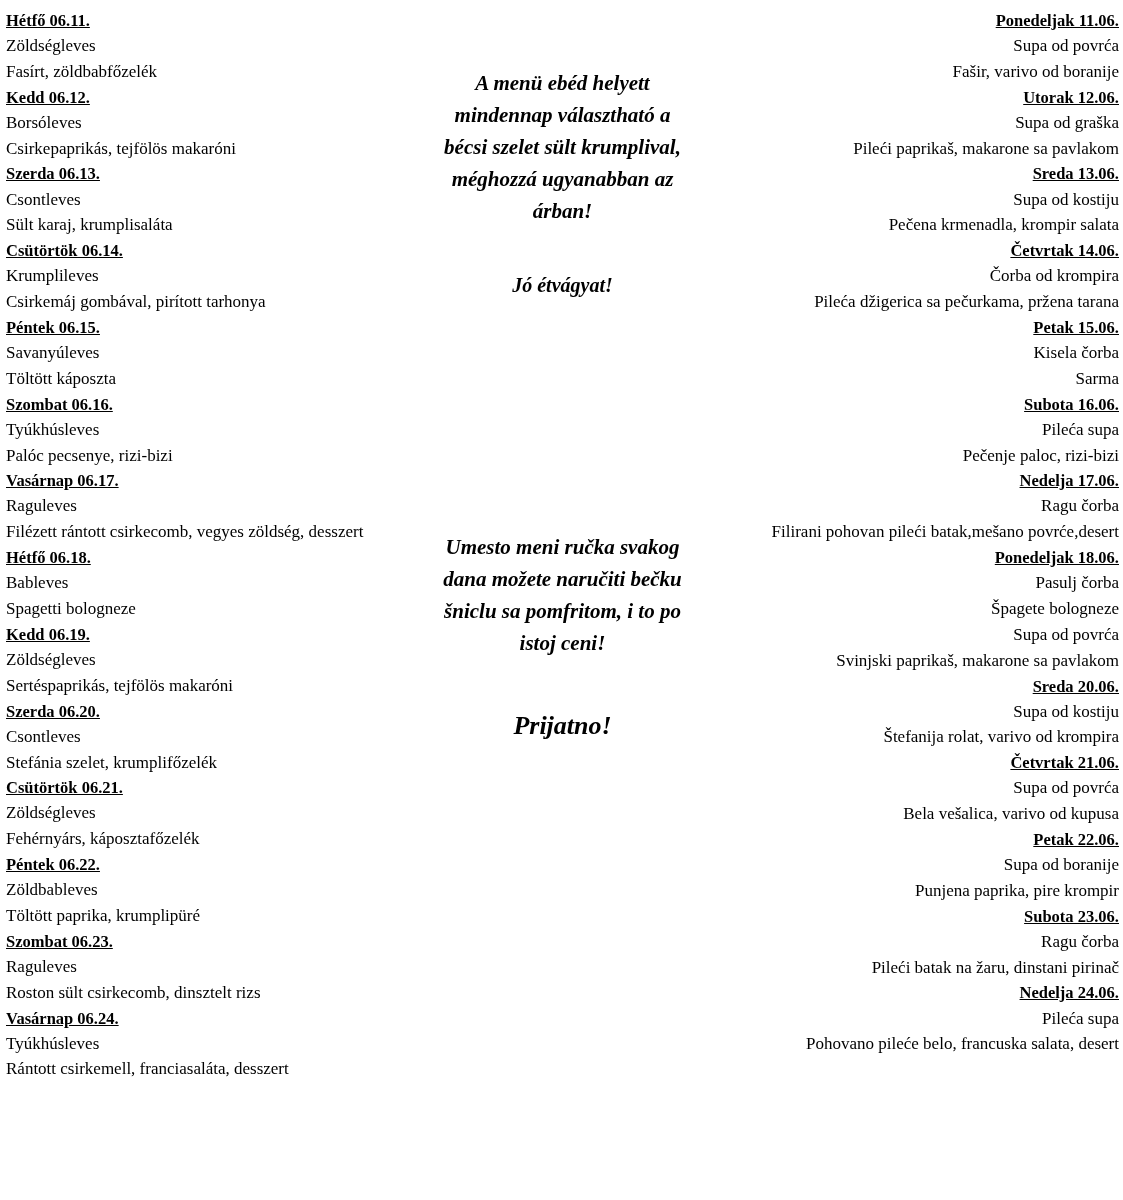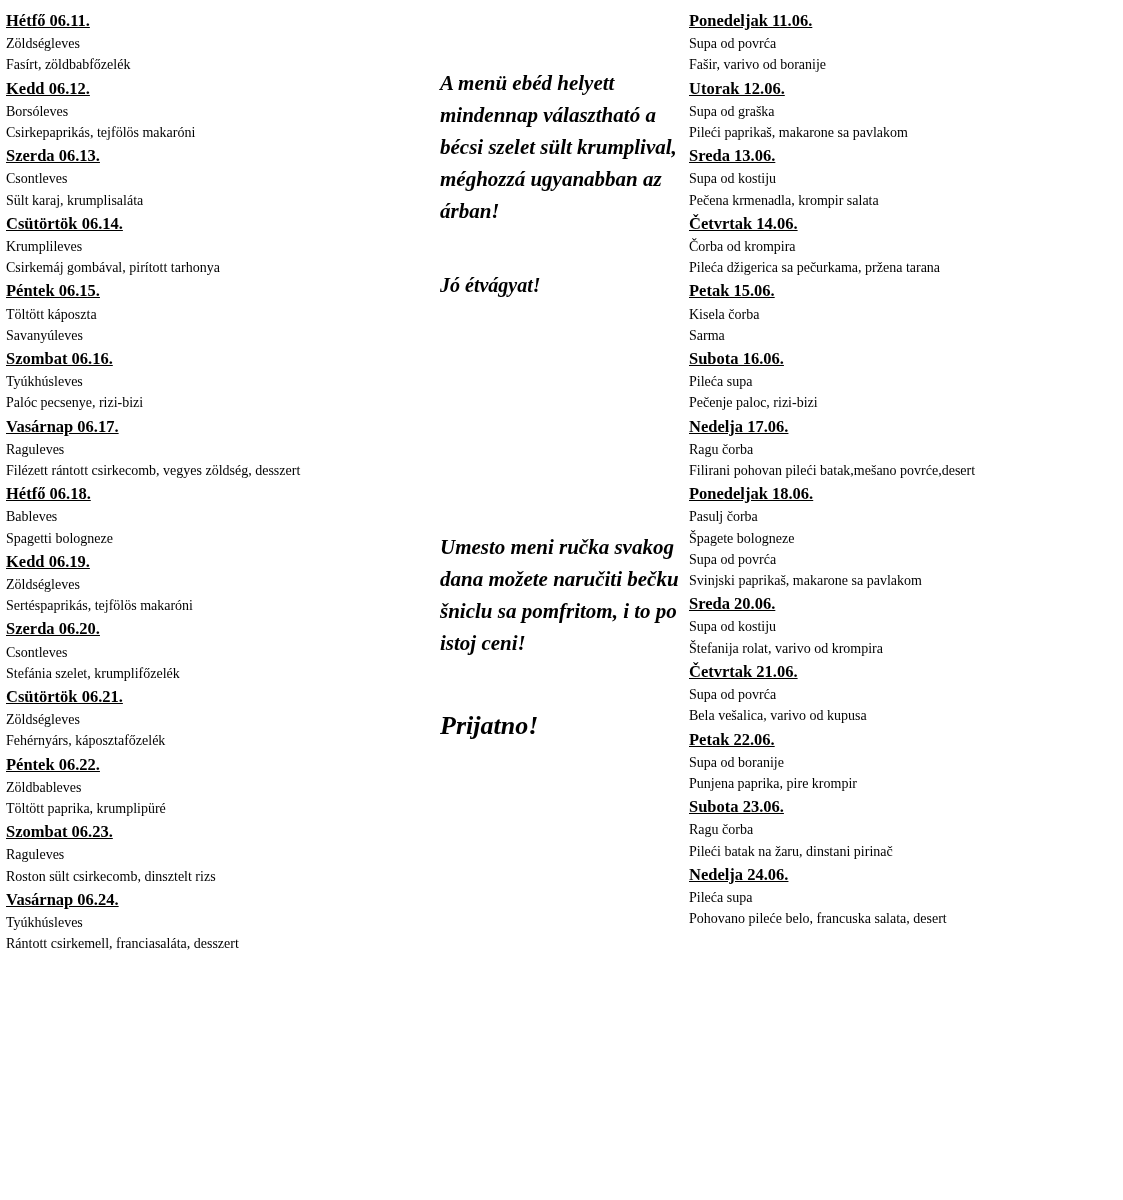--- a/index.html
+++ b/index.html
@@ -29,7 +29,7 @@
   }
   
   .col-left  { text-align: left;  }
-  .col-right { }
+  .col-right { text-align: right; }
   .day-block { margin: 0; }
   .day-name {
     font-size: 16.5px;

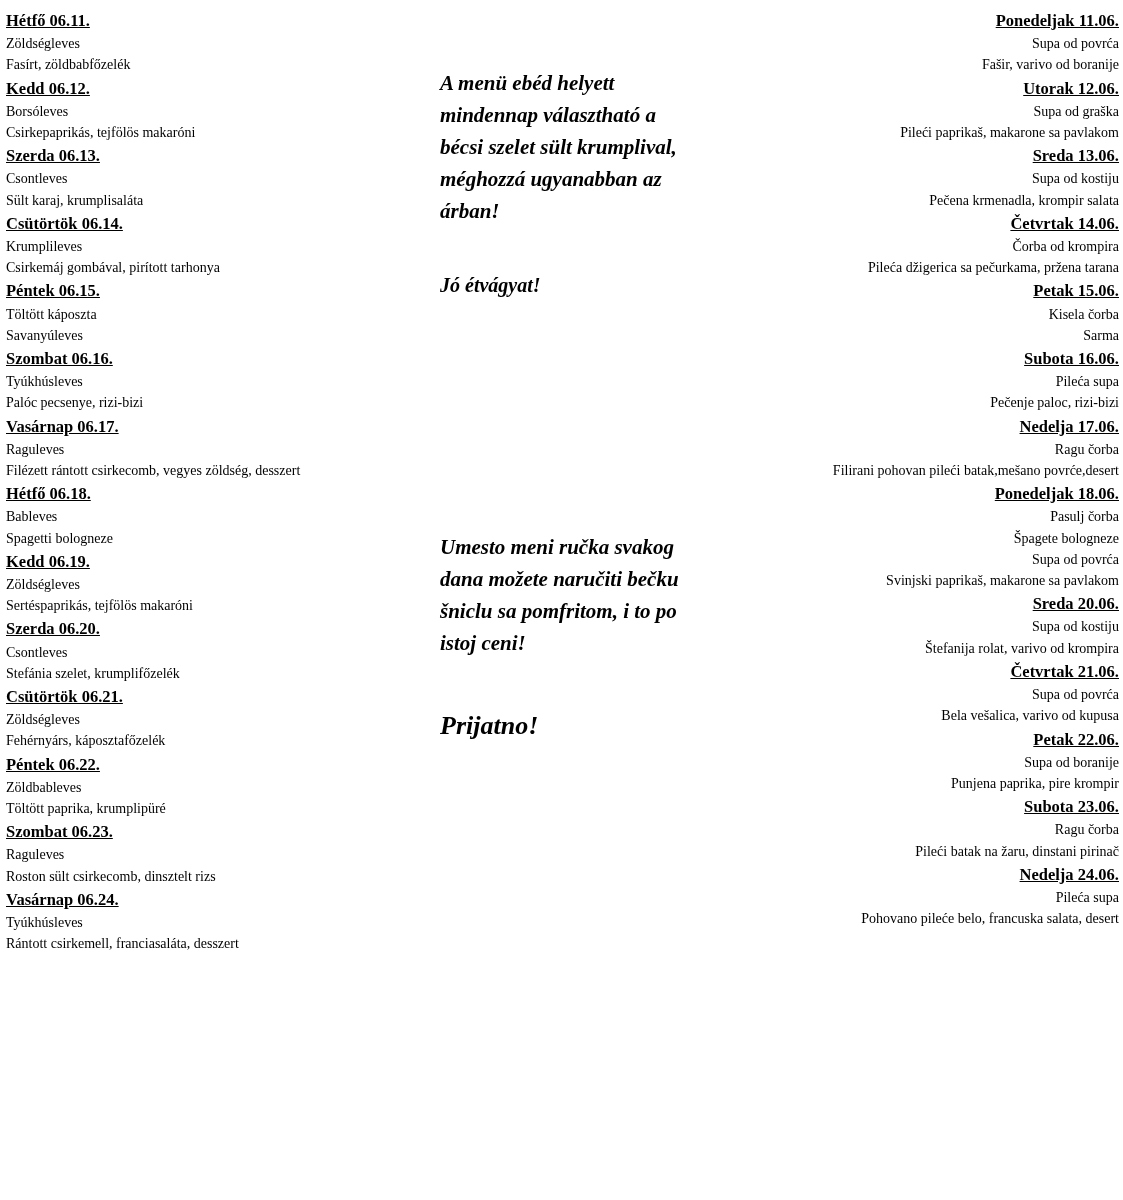--- a/index.html
+++ b/index.html
@@ -39,7 +39,7 @@
     white-space: nowrap;
   }
   .dish {
-    font-size: 14px;
+    font-size: 17px;
     font-weight: normal;
     line-height: 1.52;
     white-space: nowrap;

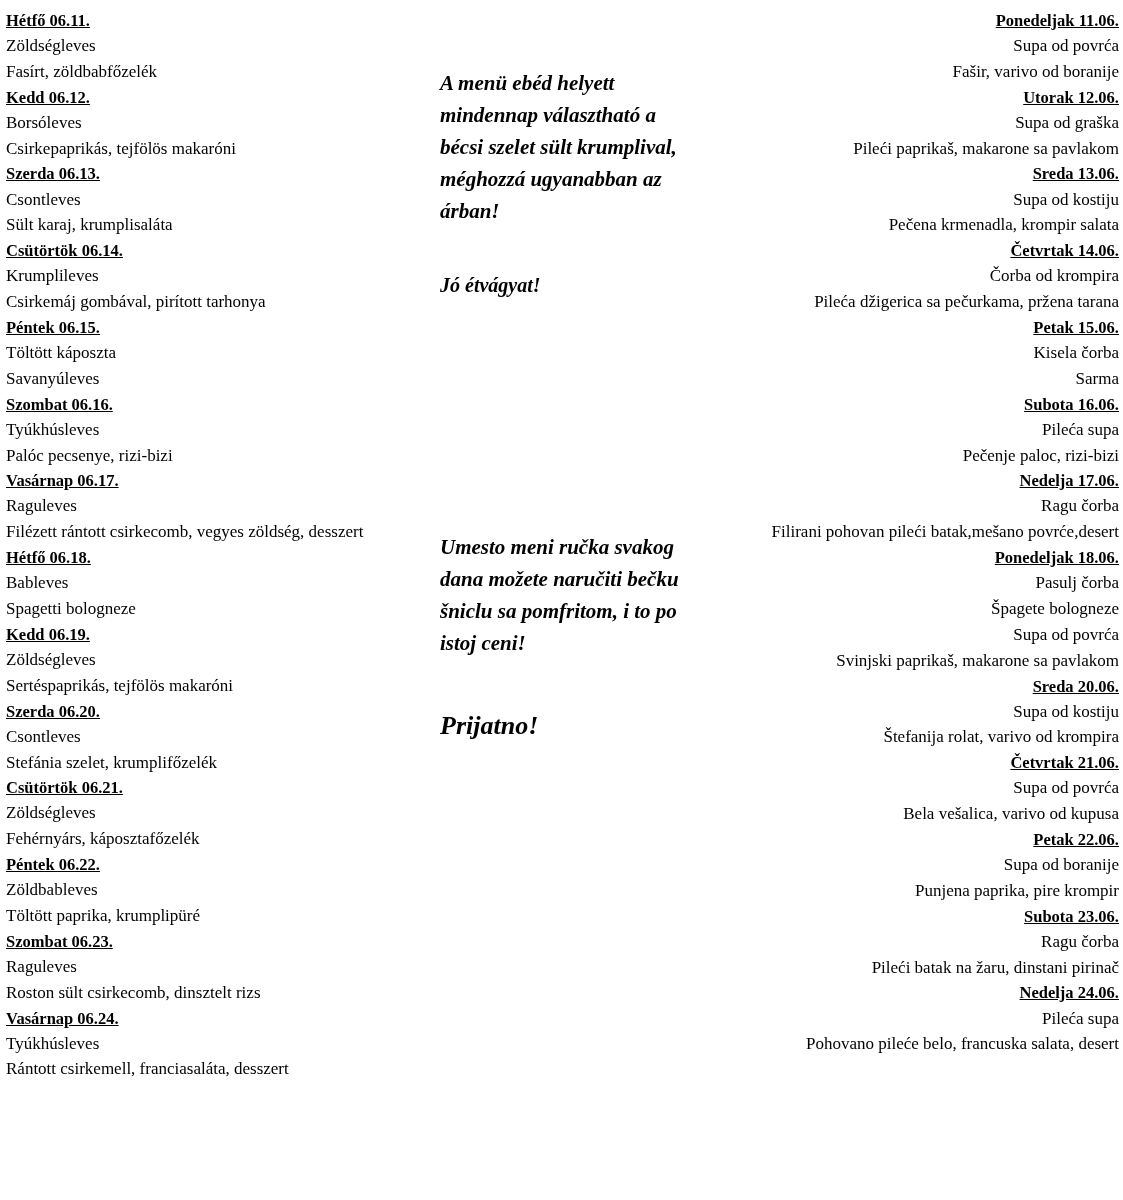--- a/index.html
+++ b/index.html
@@ -46,7 +46,7 @@
   }
   
   .col-center {
-    text-align: left;
+    text-align: center;
     font-style: italic;
     font-weight: bold;
     font-size: 21px;

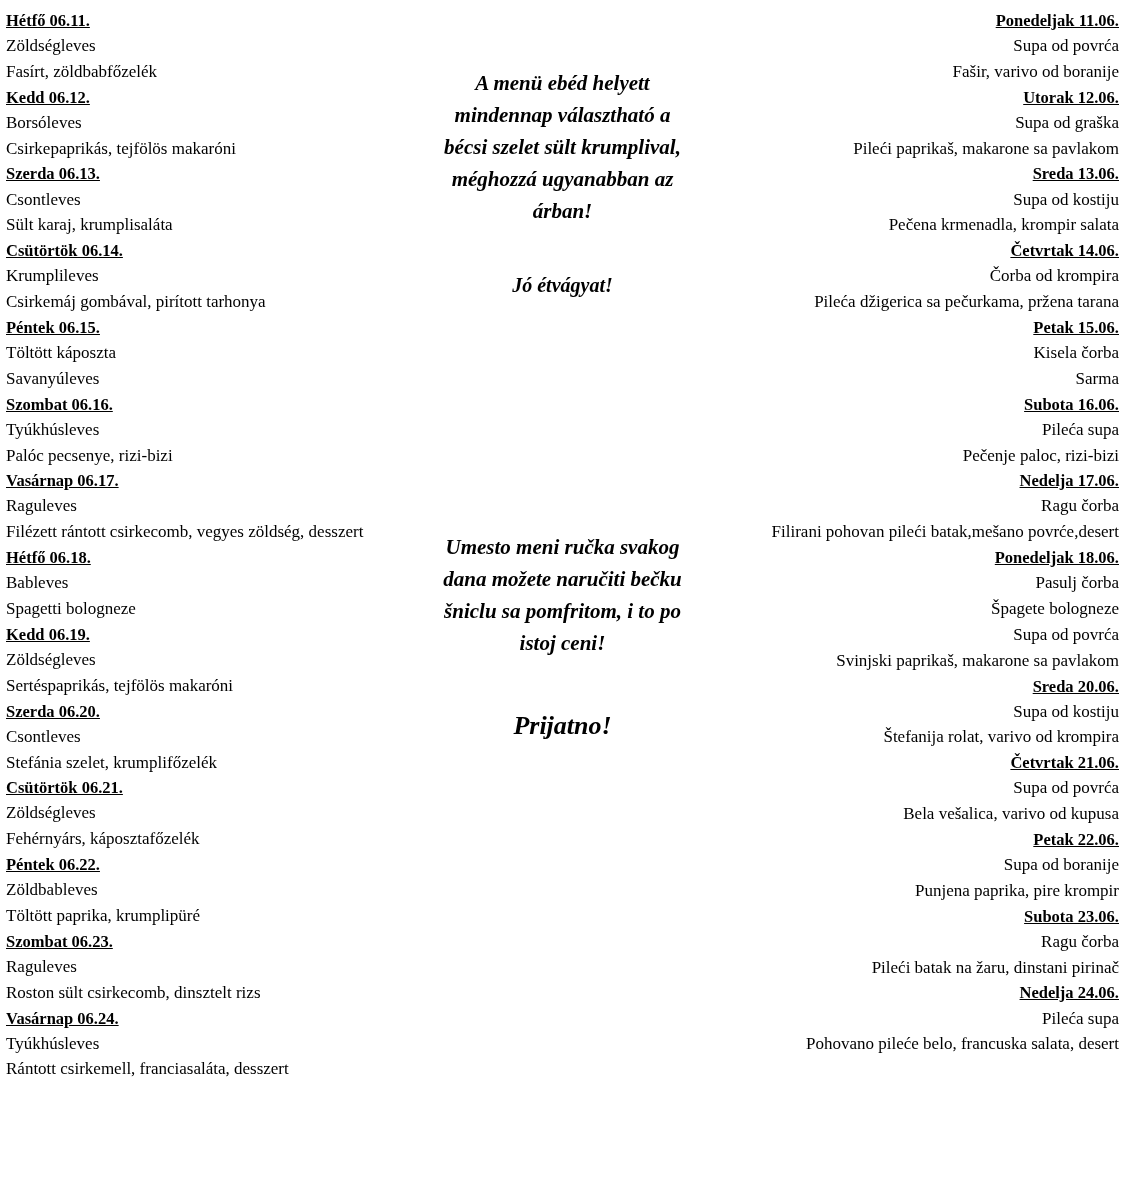--- a/index.html
+++ b/index.html
@@ -91,8 +91,8 @@
       </div>
       <div class="day-block">
         <div class="day-name">Péntek 06.15.</div>
+        <div class="dish">Savanyúleves</div>
         <div class="dish">Töltött káposzta</div>
-        <div class="dish">Savanyúleves</div>
       </div>
       <div class="day-block">
         <div class="day-name">Szombat 06.16.</div>

